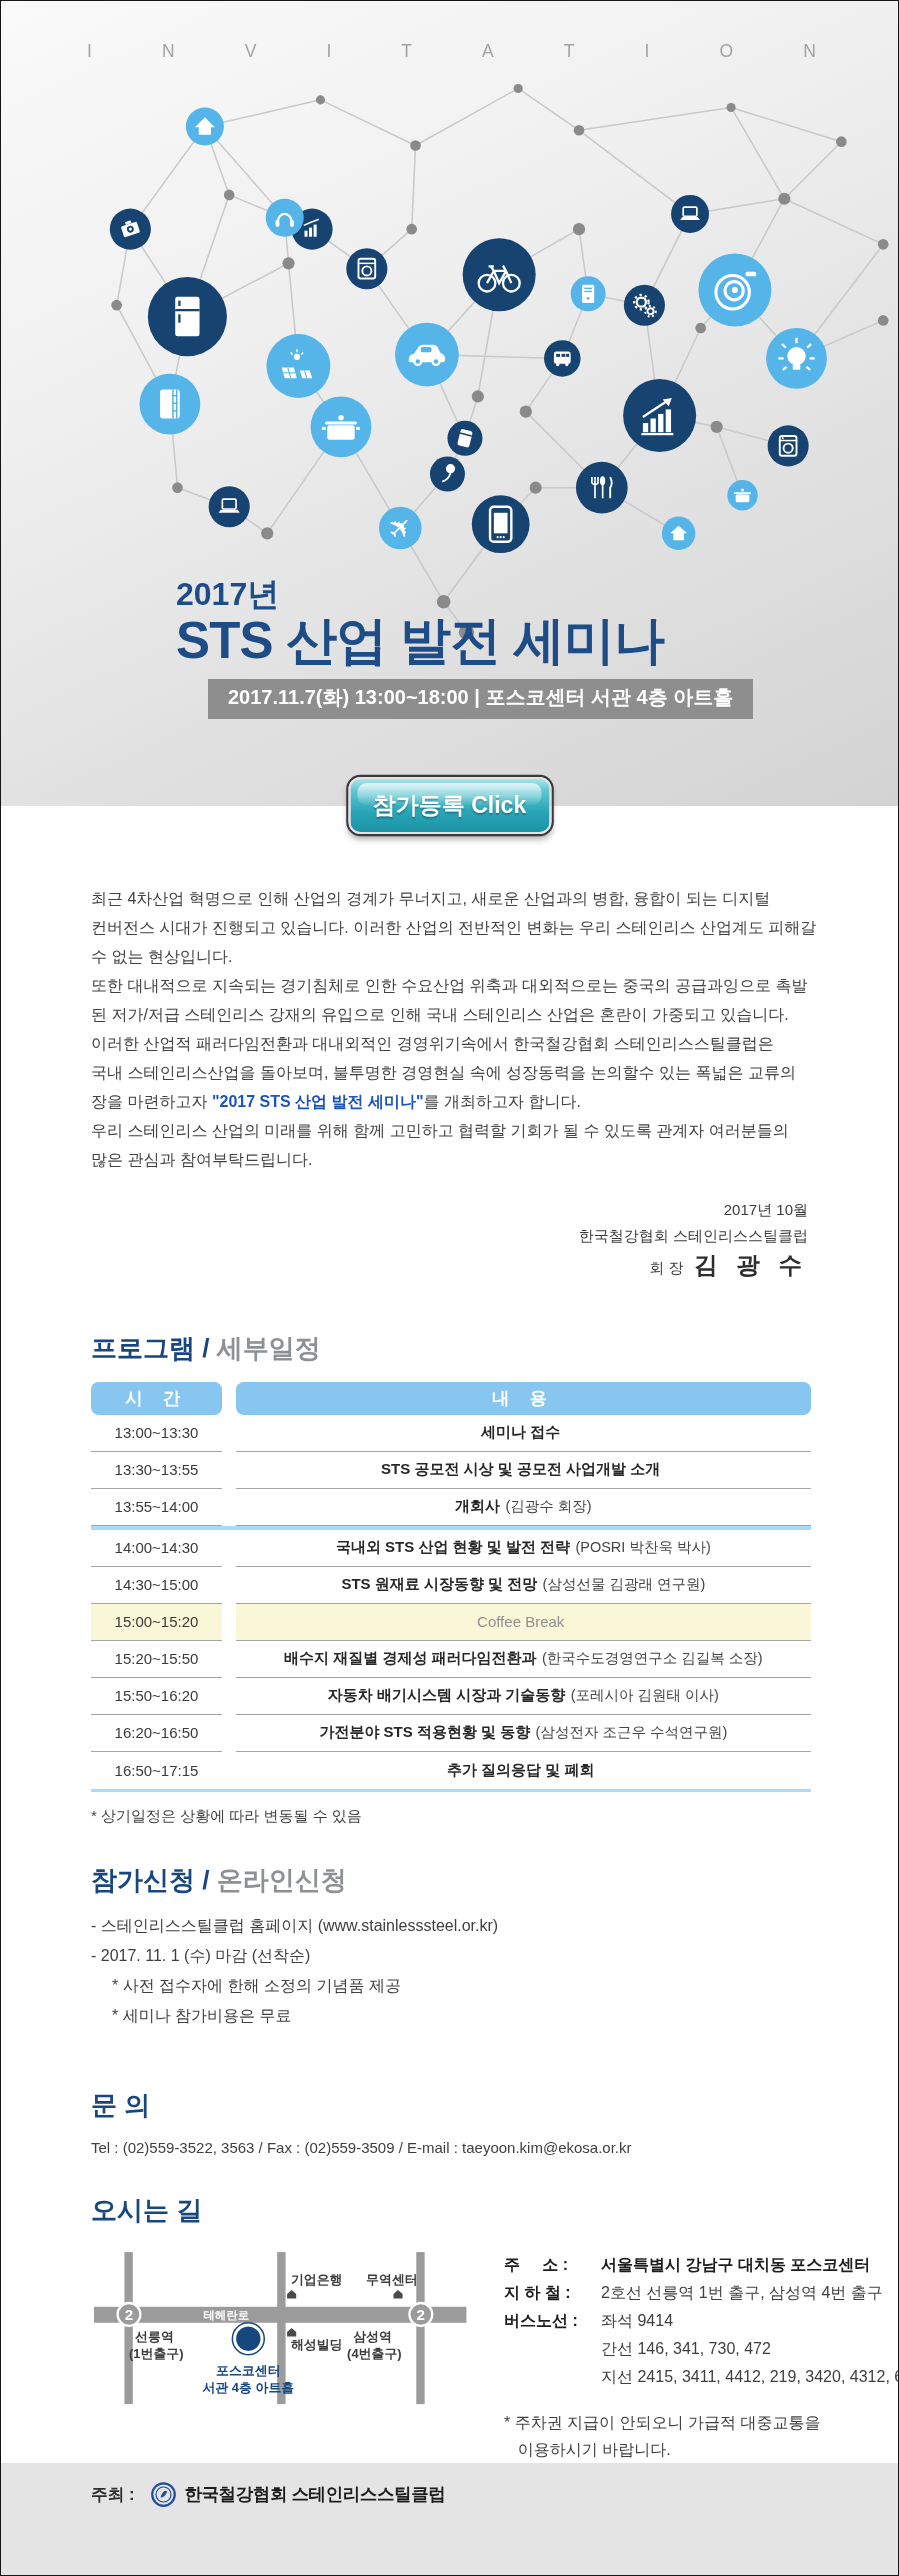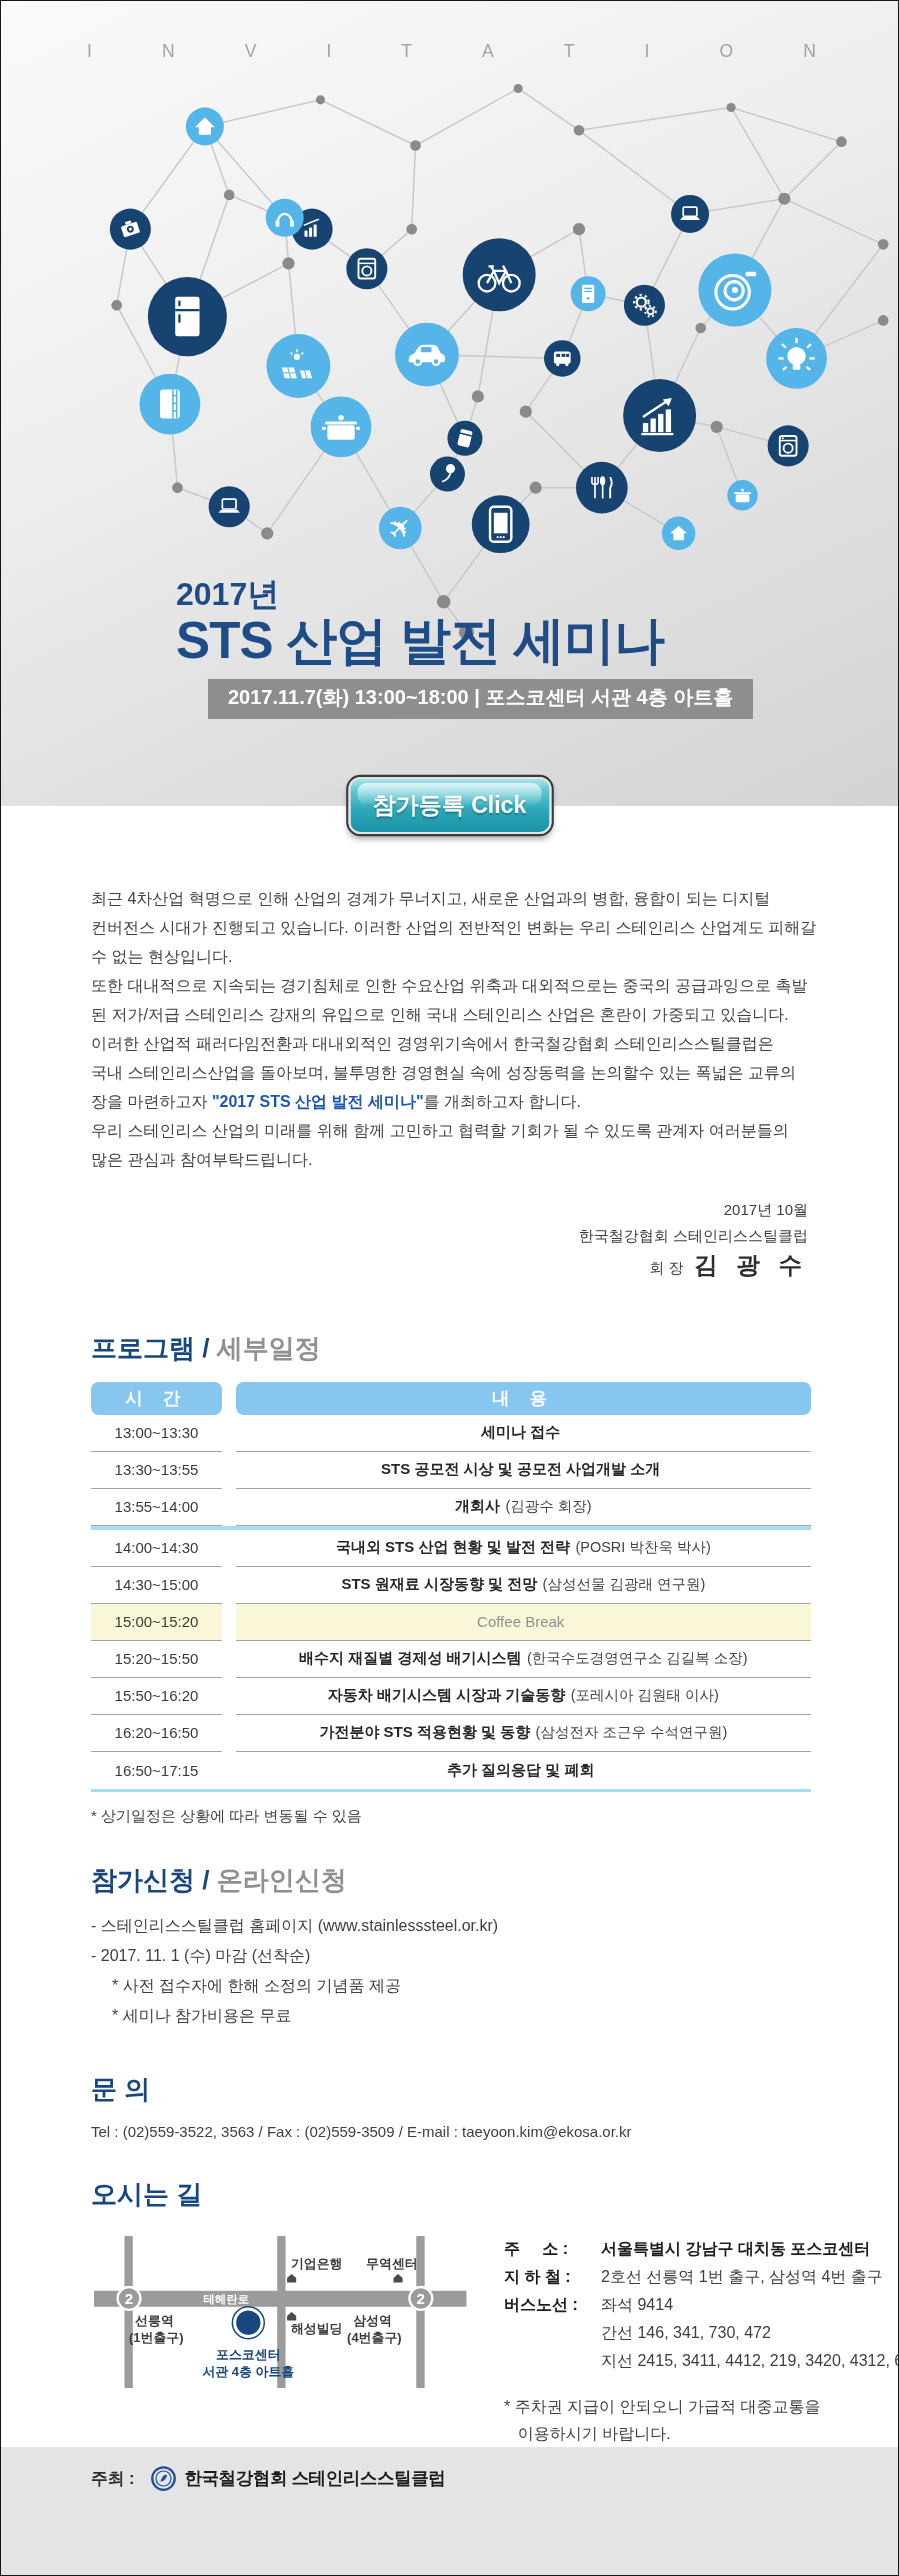--- a/index.html
+++ b/index.html
@@ -490,7 +490,7 @@
           <div class="t-row">
             <div class="t-time">15:20~15:50</div>
             <div>
-              <span class="t-title">배수지 재질별 경제성 배기시스템</span>
+              <span class="t-title">배수지 재질별 경제성 패러다임전환과</span>
               <span class="t-speaker">(한국수도경영연구소 김길복 소장)</span>
             </div>
           </div>

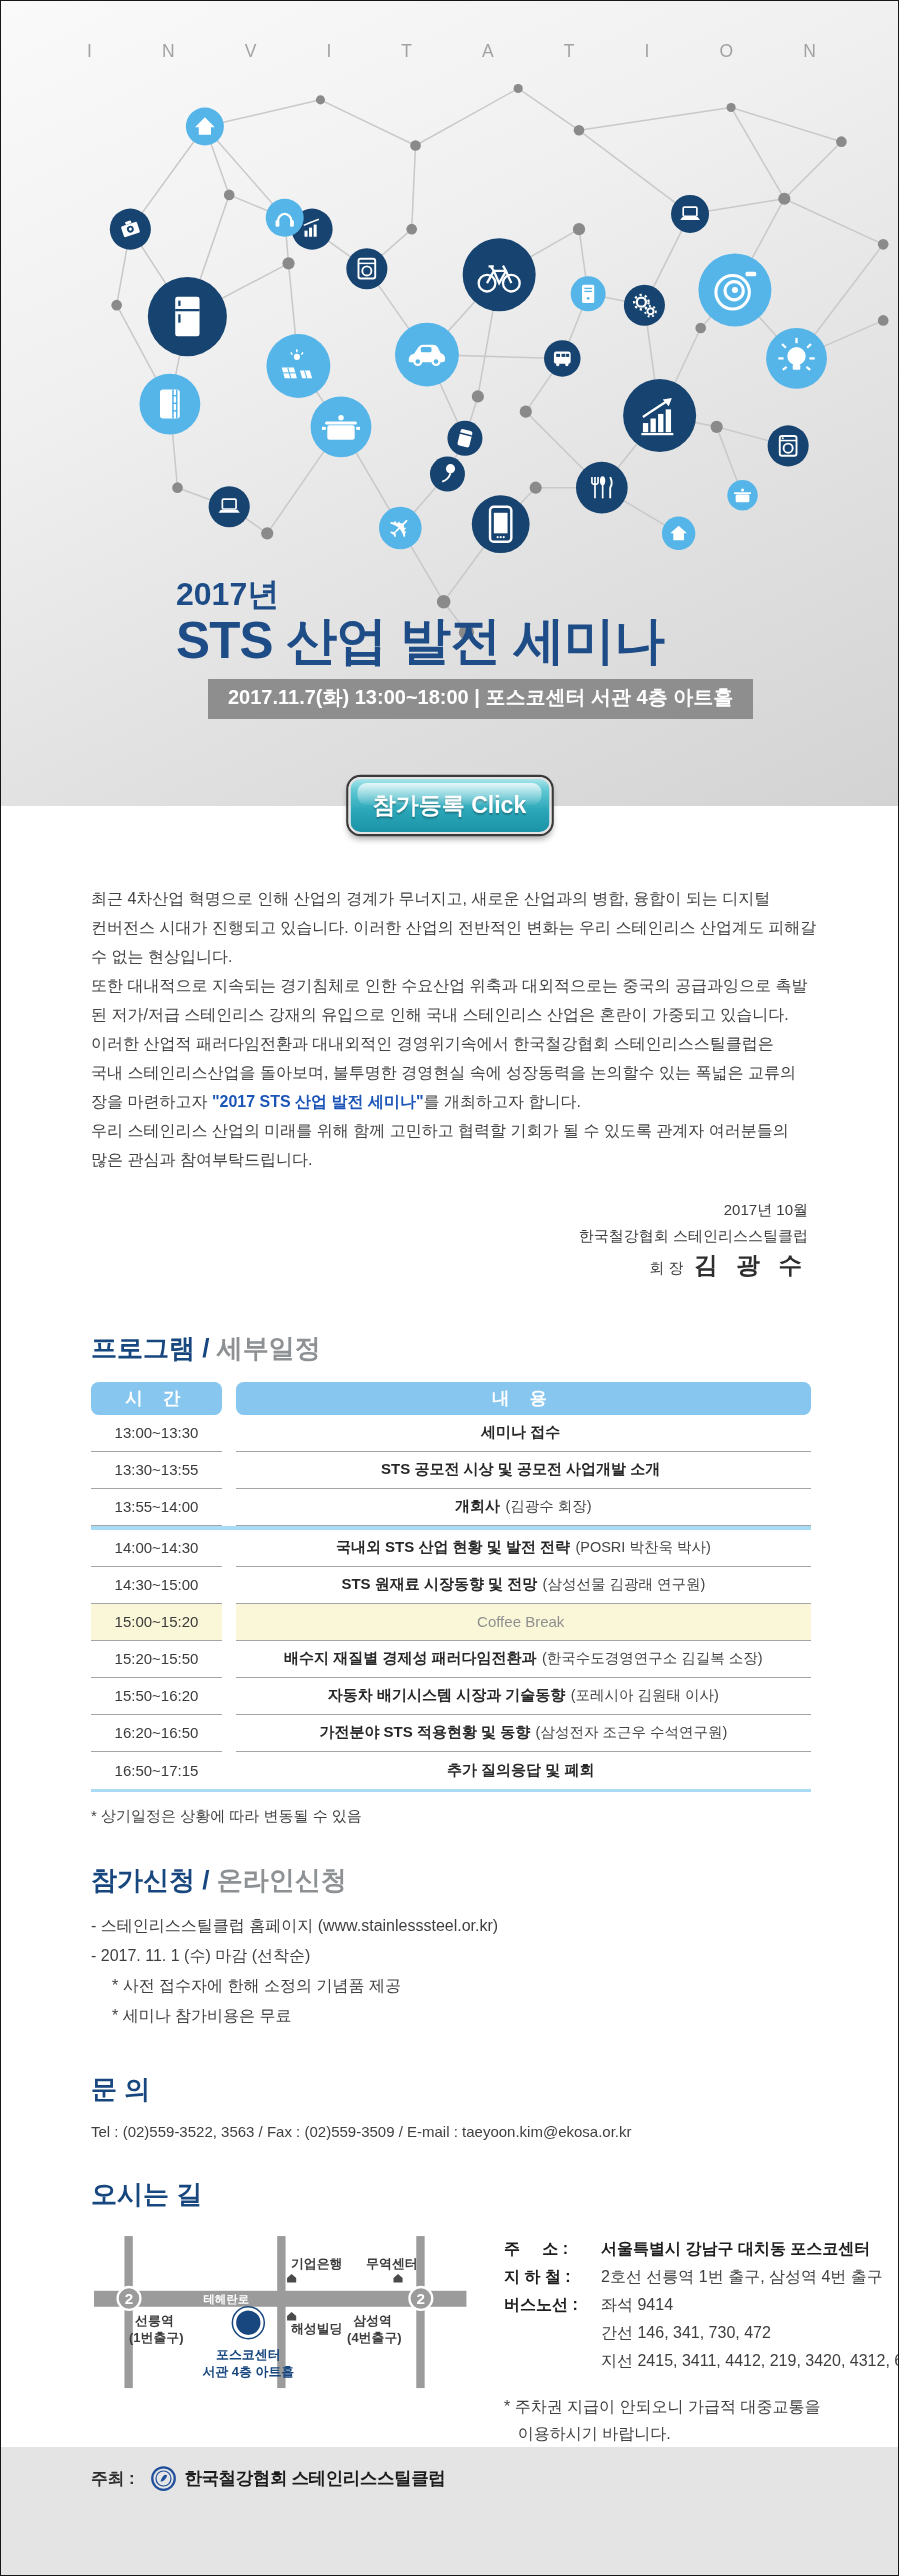--- a/index.html
+++ b/index.html
@@ -62,7 +62,7 @@
   .apply-list{margin-top:15px;font-size:16px;color:#3f3f3f;line-height:30px;}
   .apply-item.f-indent{padding-left:21px;}
 
-  .contact-h{margin-top:44px;}
+  .contact-h{margin-top:60px;}
   .contact-line{margin-top:18px;font-size:15px;color:#3f3f3f;}
 
   .dir-h{margin-top:40px;}

